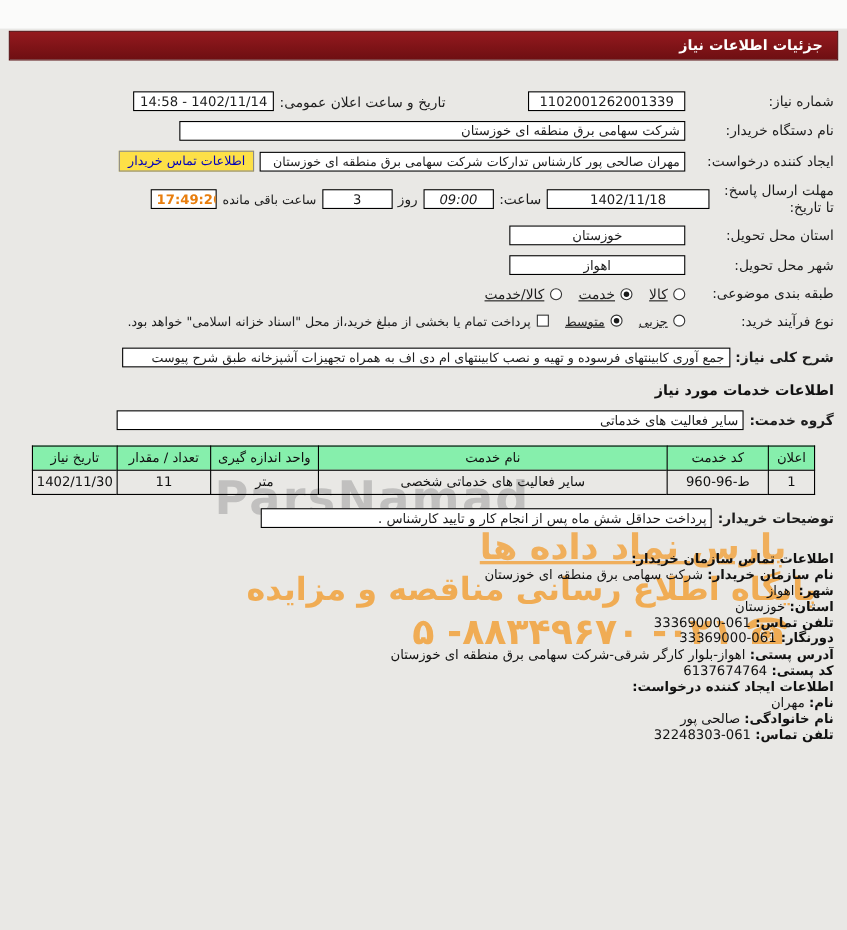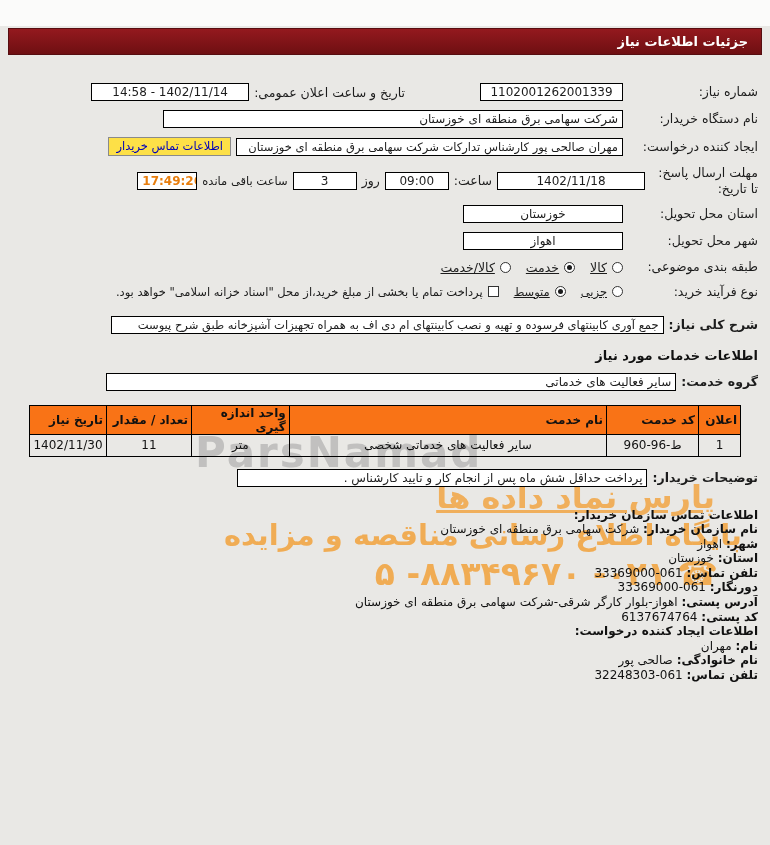--- a/index.html
+++ b/index.html
@@ -85,7 +85,7 @@
       <span class="lbl">شماره نیاز:</span>
       <span class="box center ltr" style="width:143px;margin-left:70px;">1102001262001339</span>
       <span>تاریخ و ساعت اعلان عمومی:</span>
-      <span class="box center ltr" style="width:158px;">14:58 - 1402/11/14</span>
+      <span class="box center ltr" style="width:128px;">14:58 - 1402/11/14</span>
     </div>
 
     <div class="row">

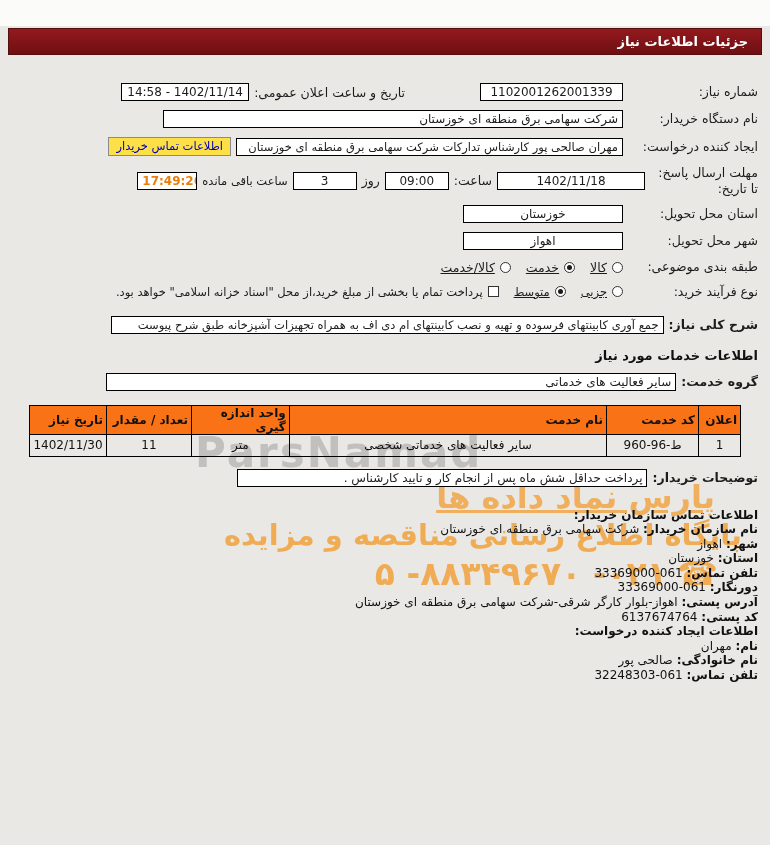--- a/index.html
+++ b/index.html
@@ -103,7 +103,7 @@
       <span class="lbl" style="width:108px;">مهلت ارسال پاسخ: تا تاریخ:</span>
       <span class="box center ltr" style="width:148px;">1402/11/18</span>
       <span>ساعت:</span>
-      <span class="box center ltr" style="width:64px;">09:00</span>
+      <span class="box center ltr" style="width:64px;font-style:italic;">09:00</span>
       <span>روز</span>
       <span class="box center ltr" style="width:64px;">3</span>
       <span class="small">ساعت باقی مانده</span>

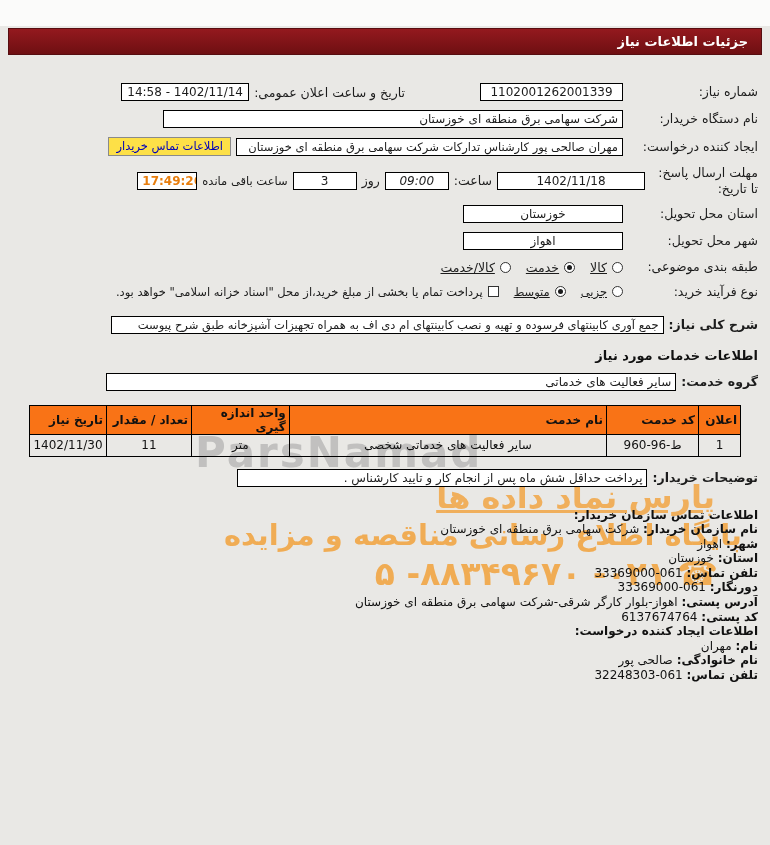--- a/index.html
+++ b/index.html
@@ -50,7 +50,7 @@
     font-size:12px;color:#111;position:relative;z-index:1;
   }
   table.svc th,table.svc td{border:1px solid #000;height:22px;text-align:center;padding:0 3px;}
-  table.svc th{background:#f97316;font-weight:bold;text-align:right;}
+  table.svc th{background:#86efac;font-weight:normal;}
   table.svc td{background:transparent;}
   .contact{padding:12px 12px 0 12px;font-size:12px;line-height:14.6px;color:#111;position:relative;z-index:1;}
   .contact .b{font-weight:bold;}

